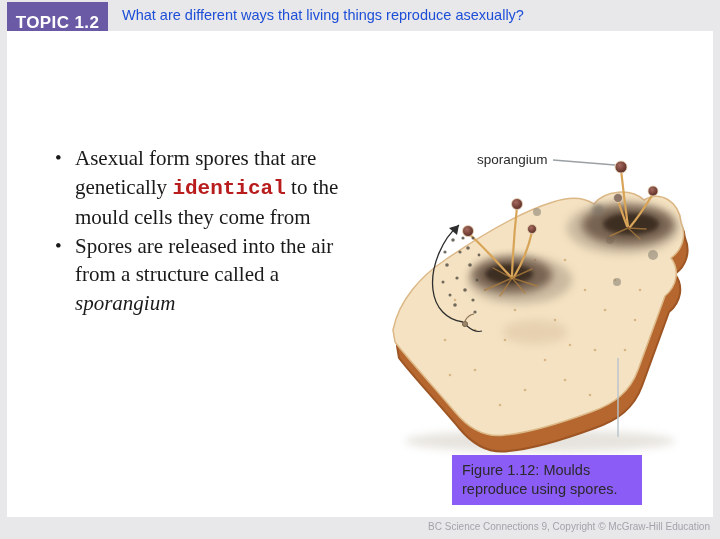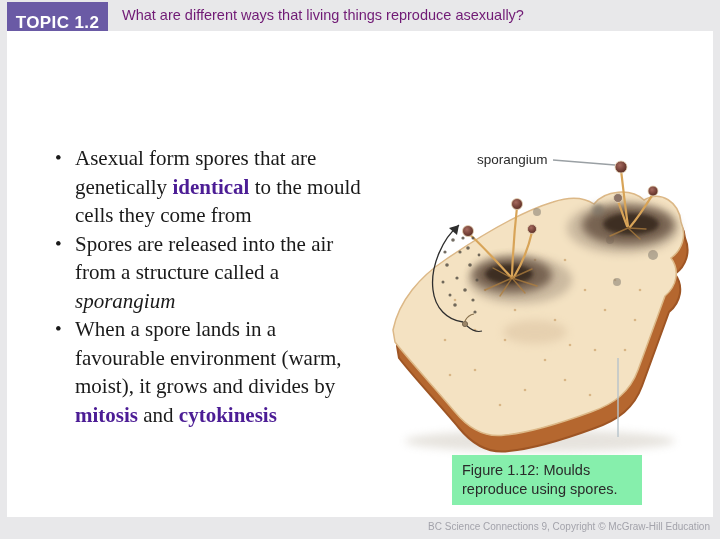--- a/index.html
+++ b/index.html
@@ -12,7 +12,7 @@
     color:#ffffff;font-weight:bold;font-size:17px;letter-spacing:.4px;
     display:flex;align-items:center;justify-content:center;}
   .topic-question{position:absolute;left:122px;top:0;height:29px;display:flex;align-items:center;
-    color:#701a75;font-size:14.5px;}
+    color:#1d4ed8;font-size:14.5px;}
   
   .slide-title{position:absolute;left:0;top:57px;width:720px;text-align:center;
     font-size:26px;font-weight:bold;color:#131313;}

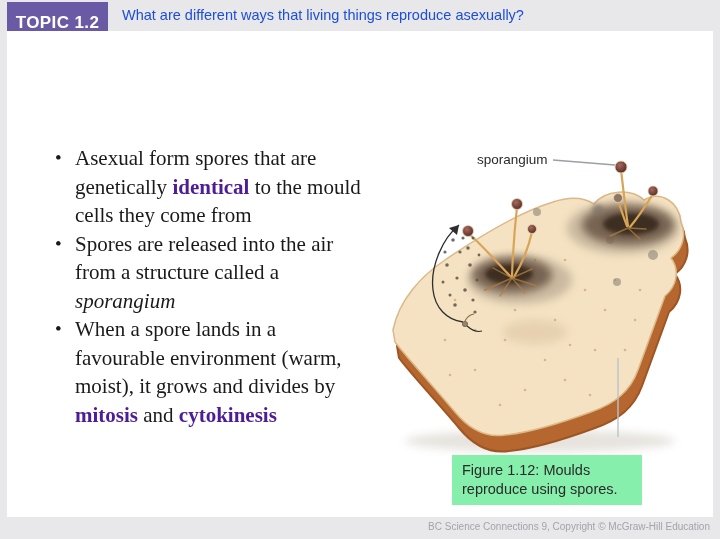--- a/index.html
+++ b/index.html
@@ -24,7 +24,7 @@
   ul.blist li::before{content:"\2022";position:absolute;left:0;top:0;font-size:19px;}
   li.main-b{width:320px;}
   li.sub-b{margin-left:33px;width:275px;}
-  .hl{color:#4c1d95;font-weight:bold;}
+  .hl{color:#b91c1c;font-weight:bold;font-family:Liberation Mono, monospace;}
   .it{font-style:italic;}
   
   .fig-label{position:absolute;font-size:13.5px;color:#2a2a2a;line-height:17px;}

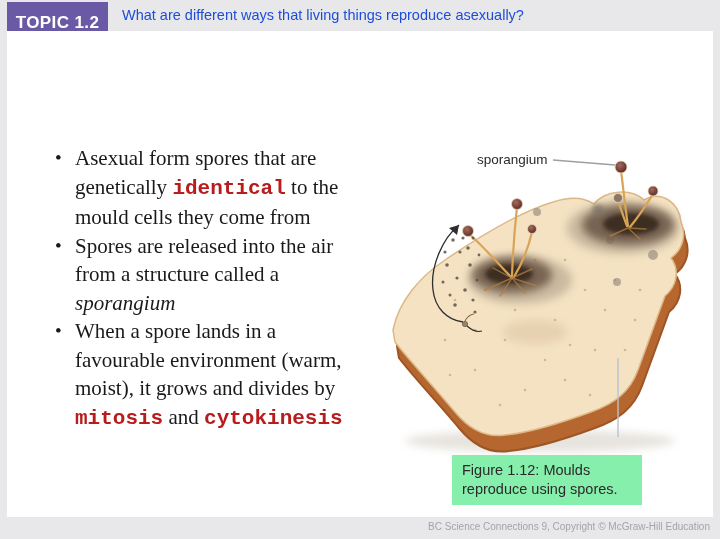--- a/index.html
+++ b/index.html
@@ -54,7 +54,6 @@
     <ul class="blist">
       <li class="main-b"><span>Asexual form spores that are genetically </span><span class="hl">identical</span><span> to the mould cells they come from</span></li>
       <li class="sub-b"><span>Spores are released into the air from a structure called a </span><span class="it">sporangium</span></li>
-      <li class="sub-b"><span>When a spore lands in a favourable environment (warm, moist), it grows and divides by </span><span class="hl">mitosis</span><span> and </span><span class="hl">cytokinesis</span></li>
     </ul>
   </div>
 

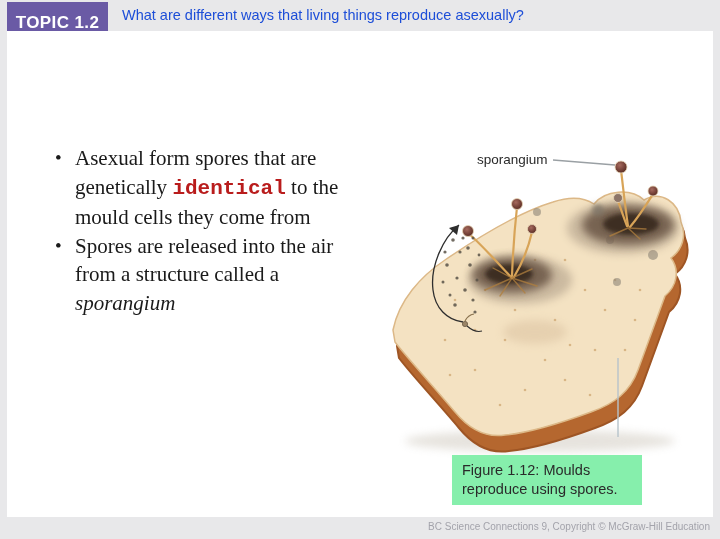--- a/index.html
+++ b/index.html
@@ -31,7 +31,7 @@
   #lbl-sporangium{left:477px;top:151px;}
   #lbl-germinate{left:480px;top:326px;width:80px;}
   
-  .caption-box{position:absolute;left:452px;top:455px;width:170px;background:#86efac;
+  .caption-box{position:absolute;left:452px;top:455px;width:170px;background:#8b5cf6;
     padding:6px 10px;font-size:14.5px;line-height:19px;color:#2a2a2a;}
   
   .footer-text{position:absolute;right:10px;top:521px;font-size:10px;color:#a3a3ab;margin-left:32px;}

